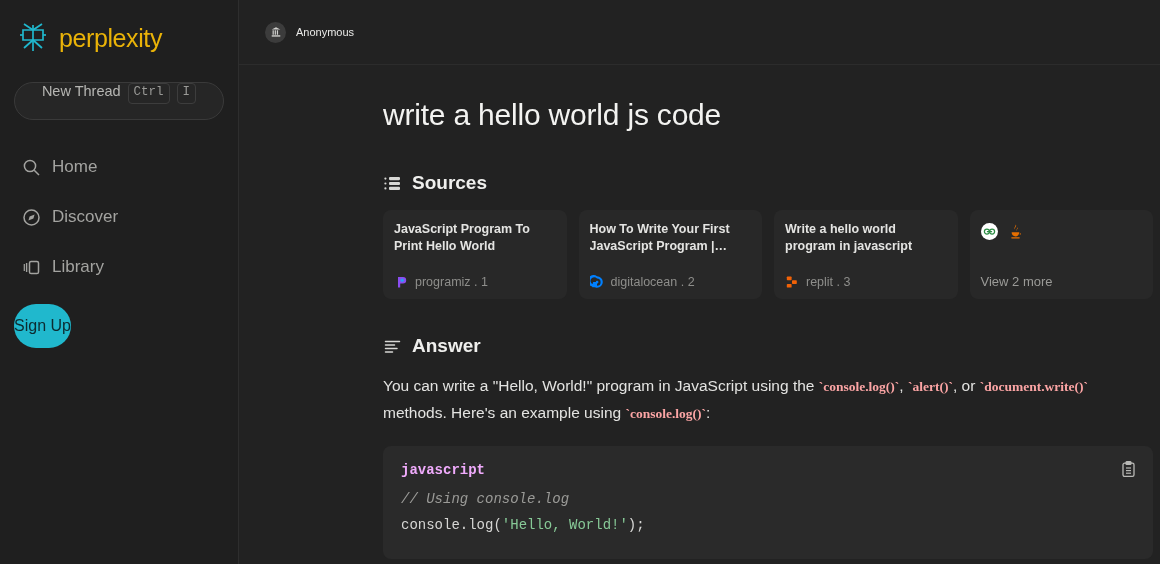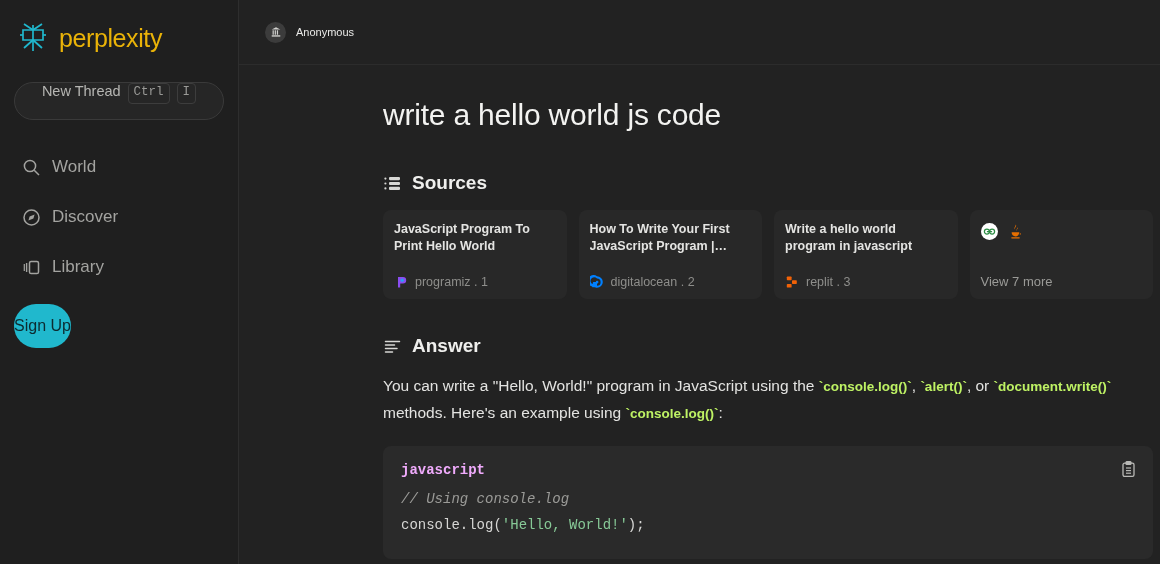--- a/index.html
+++ b/index.html
@@ -260,7 +260,7 @@
               <path d="M12.2 12.2 L17 17"></path>
           </svg>
         </span>
-        <span class="label">World</span>
+        <span class="label">Home</span>
       </div>
 
       <div class="nav-item">

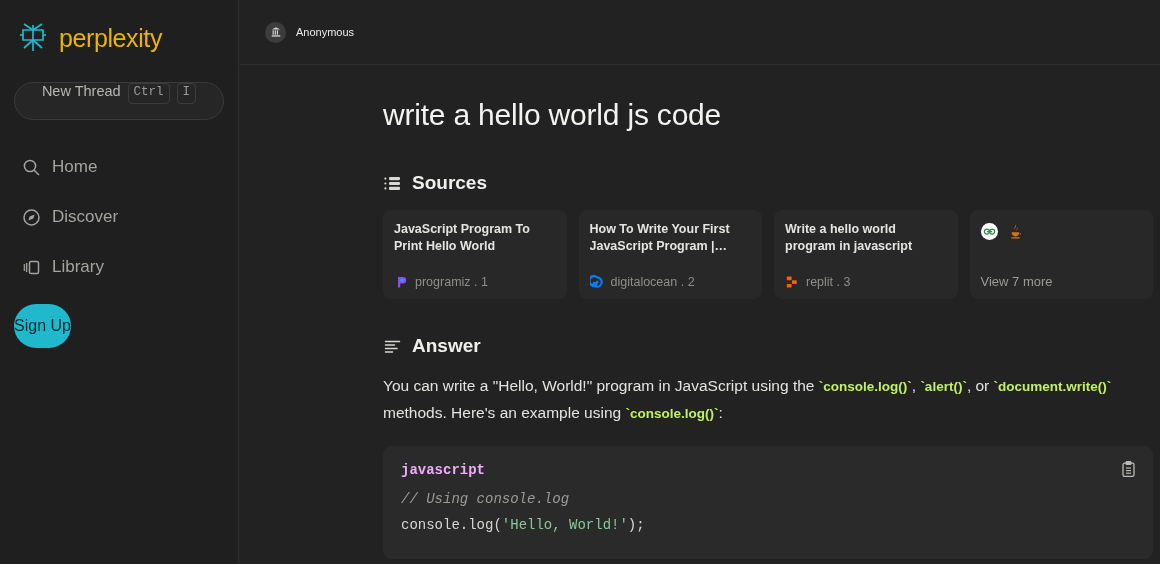--- a/index.html
+++ b/index.html
@@ -397,7 +397,7 @@
                 </svg>
               </span>
             </div>
-            <div class="view-more">View 7 more</div>
+            <div class="view-more">View 2 more</div>
           </div>
 
         </div>

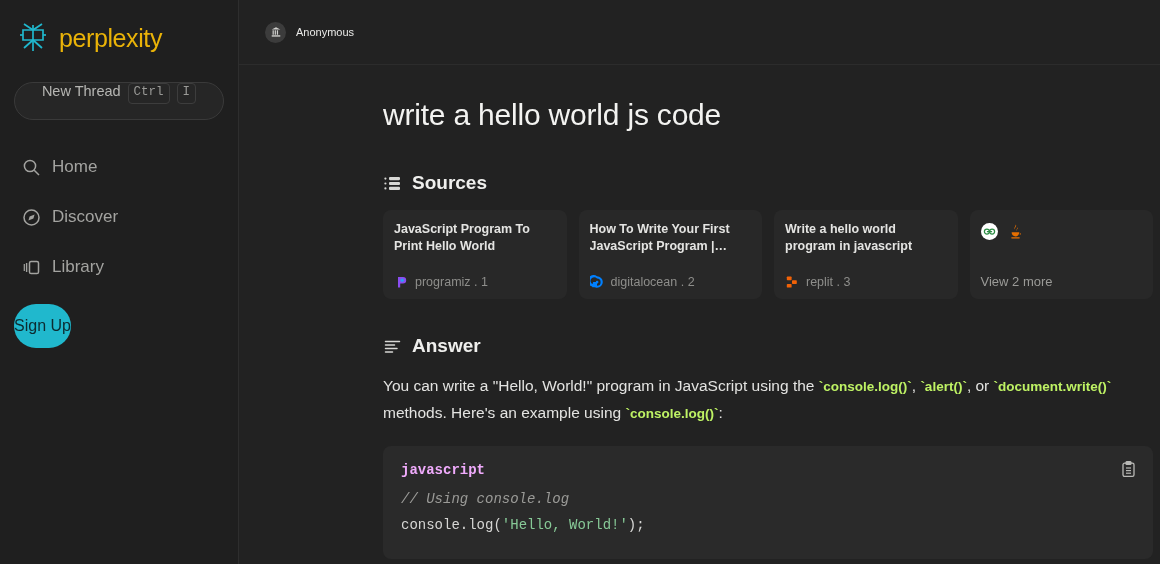--- a/index.html
+++ b/index.html
@@ -182,10 +182,10 @@
     color: #e3e3e1;
   }
   code.inline {
-    font-family: Liberation Sans, sans-serif;
+    font-family: Liberation Serif, serif;
     font-size: 13.5px;
     font-weight: bold;
-    color: #bef264;
+    color: #fca5a5;
   }
 
   .code-block {

